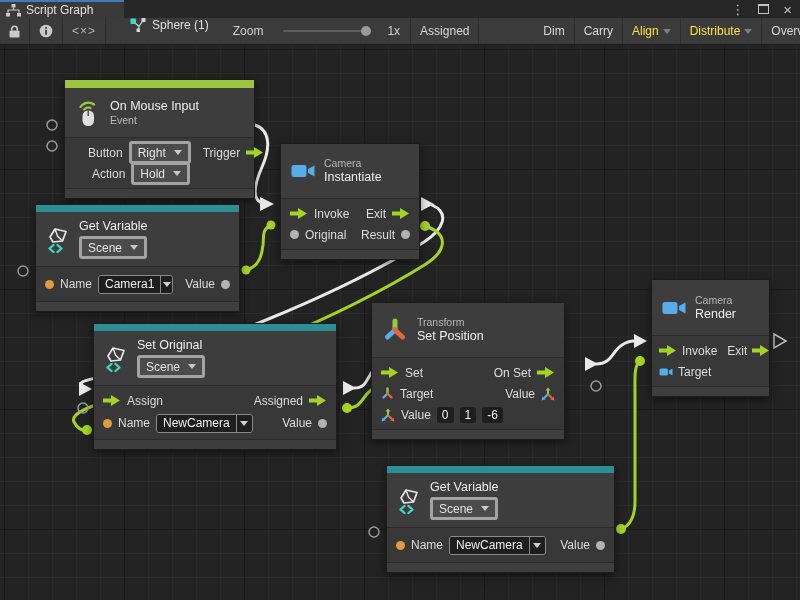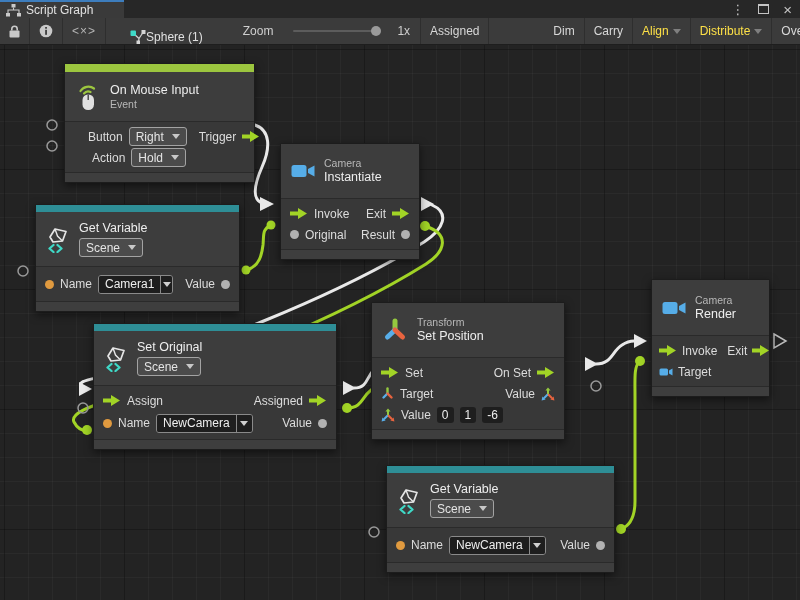--- a/index.html
+++ b/index.html
@@ -23,7 +23,7 @@
   .tbtn.active{background:#585858;margin-top:42px;}
   .tbtn.disabled{color:#fde047;}
   .tgroup-right{display:flex;align-items:stretch;margin-left:10px;border-left:1px solid #2e2e2e;}
-  .crumb{display:flex;align-items:flex-end;gap:0;margin-left:24px;color:#e0e0e0;}
+  .crumb{display:flex;align-items:flex-start;gap:6px;margin-left:24px;color:#e0e0e0;}
   .zoomwrap{display:flex;align-items:center;gap:20px;margin-left:40px;color:#cfcfcf;}
   .slider{position:relative;width:84px;height:2px;background:#5c5c5c;border-radius:1px;}
   .knob{position:absolute;right:-4px;top:-4px;width:10px;height:10px;border-radius:50%;background:#9a9a9a;}

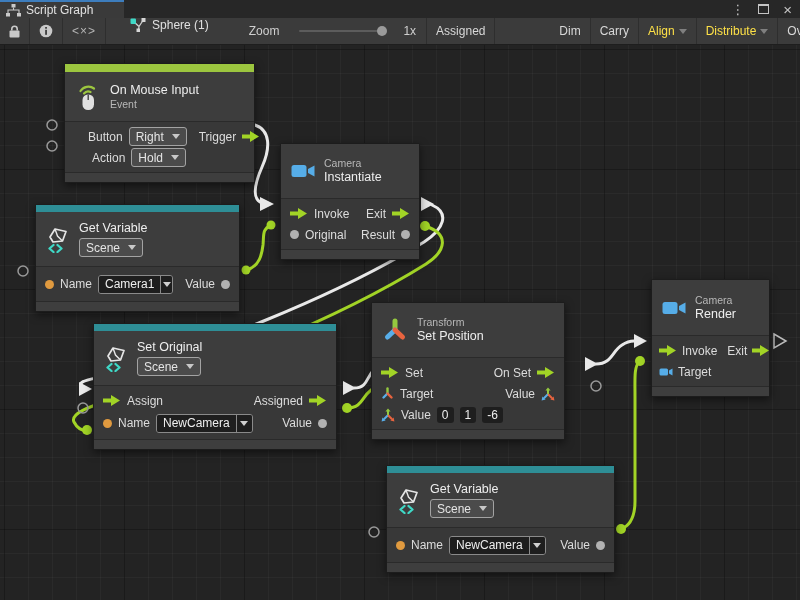--- a/index.html
+++ b/index.html
@@ -24,7 +24,7 @@
   .tbtn.disabled{color:#fde047;}
   .tgroup-right{display:flex;align-items:stretch;margin-left:10px;border-left:1px solid #2e2e2e;}
   .crumb{display:flex;align-items:flex-start;gap:6px;margin-left:24px;color:#e0e0e0;}
-  .zoomwrap{display:flex;align-items:center;gap:20px;margin-left:40px;color:#cfcfcf;}
+  .zoomwrap{display:flex;align-items:center;gap:20px;margin-left:24px;color:#cfcfcf;}
   .slider{position:relative;width:84px;height:2px;background:#5c5c5c;border-radius:1px;}
   .knob{position:absolute;right:-4px;top:-4px;width:10px;height:10px;border-radius:50%;background:#9a9a9a;}
   .chv{display:inline-block;width:0;height:0;border-left:4px solid transparent;border-right:4px solid transparent;

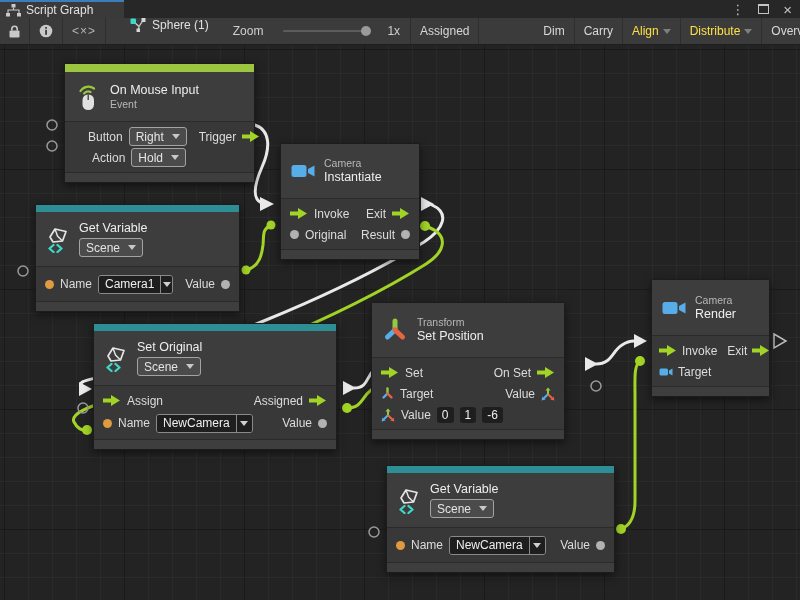--- a/index.html
+++ b/index.html
@@ -256,7 +256,7 @@
       </g>
     </svg>
 
-    <div class="node" style="left:64px;top:18px;width:189px">
+    <div class="node" style="left:64px;top:34px;width:189px">
       <div class="colorbar" style="height:8px;background:#9cc63f"></div>
       <div class="nhead" style="height:39px">
         <svg class="ico" width="26" height="28">

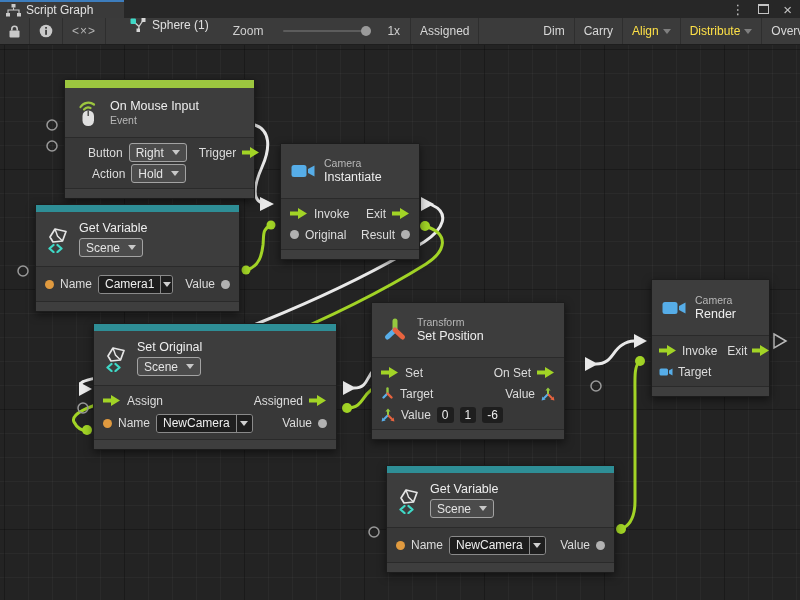--- a/index.html
+++ b/index.html
@@ -57,7 +57,7 @@
   .dot{width:9px;height:9px;border-radius:50%;flex:0 0 auto;}
   .dot.grey{background:#b2b2b2;}
   .dot.orange{background:#e09a3f;}
-  .dd{display:inline-flex;align-items:center;background:#4b4b4b;border:1px solid #a3a3a3;
+  .dd{display:inline-flex;align-items:center;background:#4b4b4b;border:3px solid #a3a3a3;
       border-radius:3px;height:17px;padding:0 6px;color:#e4e4e4;gap:4px;}
   .vfield{display:inline-flex;align-items:stretch;height:17px;border:1px solid #8a8a8a;border-radius:3px;overflow:hidden;}
   .vfield .txt{background:#1e1e1e;display:flex;align-items:center;padding:0 6px;color:#eee;}

